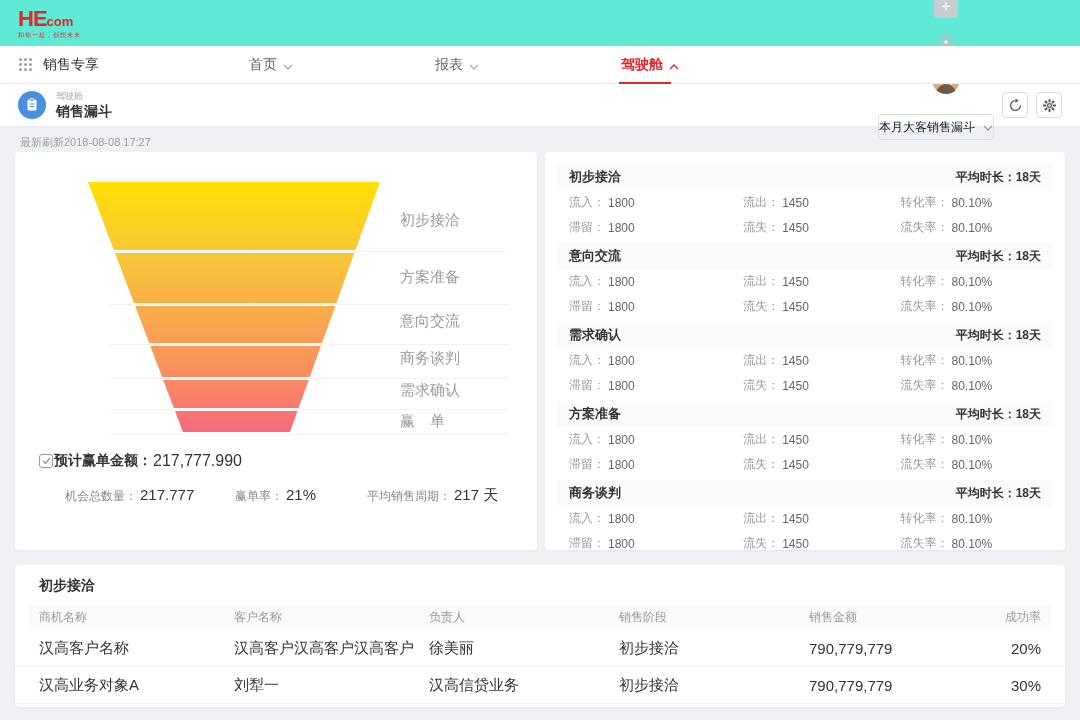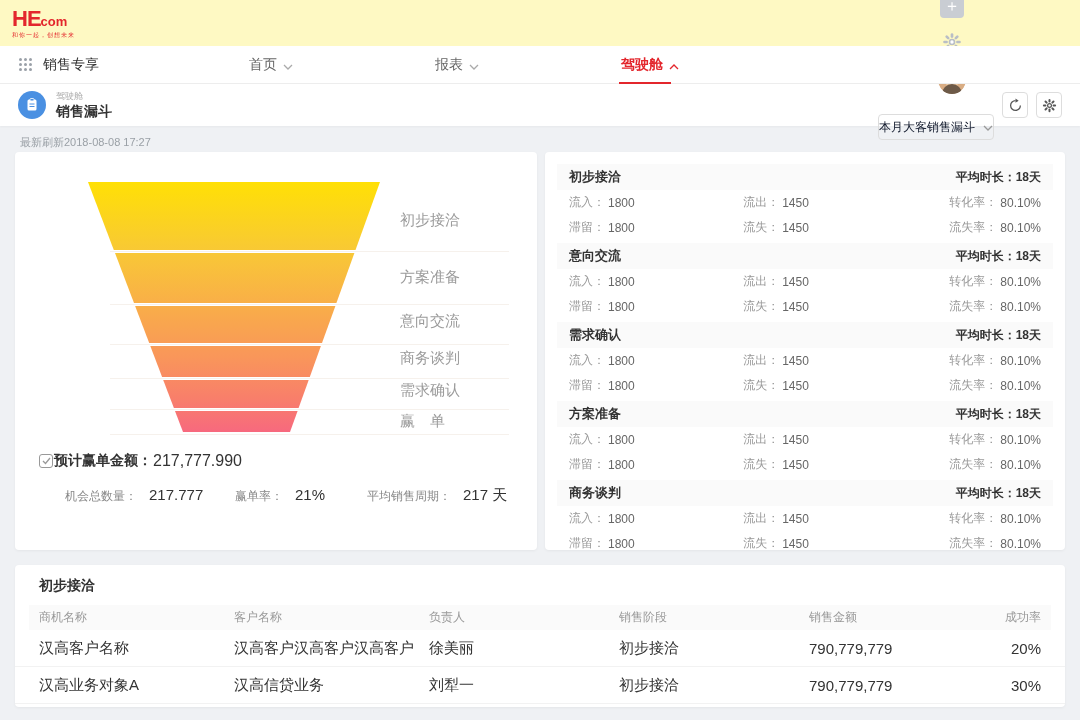--- a/index.html
+++ b/index.html
@@ -7,8 +7,8 @@
     font-family:"Liberation Sans","DejaVu Sans",sans-serif; }
 
   
-  .topbar { height:46px; background:#fef9c3; display:flex; align-items:center;
-    justify-content:space-between; padding:0 12px; }
+  .topbar { height:46px; background:#5eead4; display:flex; align-items:center;
+    justify-content:space-between; padding:0 18px; }
   .logo { line-height:1; }
   .logo-main { color:#e3262c; font-weight:800; font-size:22px; letter-spacing:-1px; }
   .logo-sub { color:#e3262c; font-weight:800; font-size:13px; }

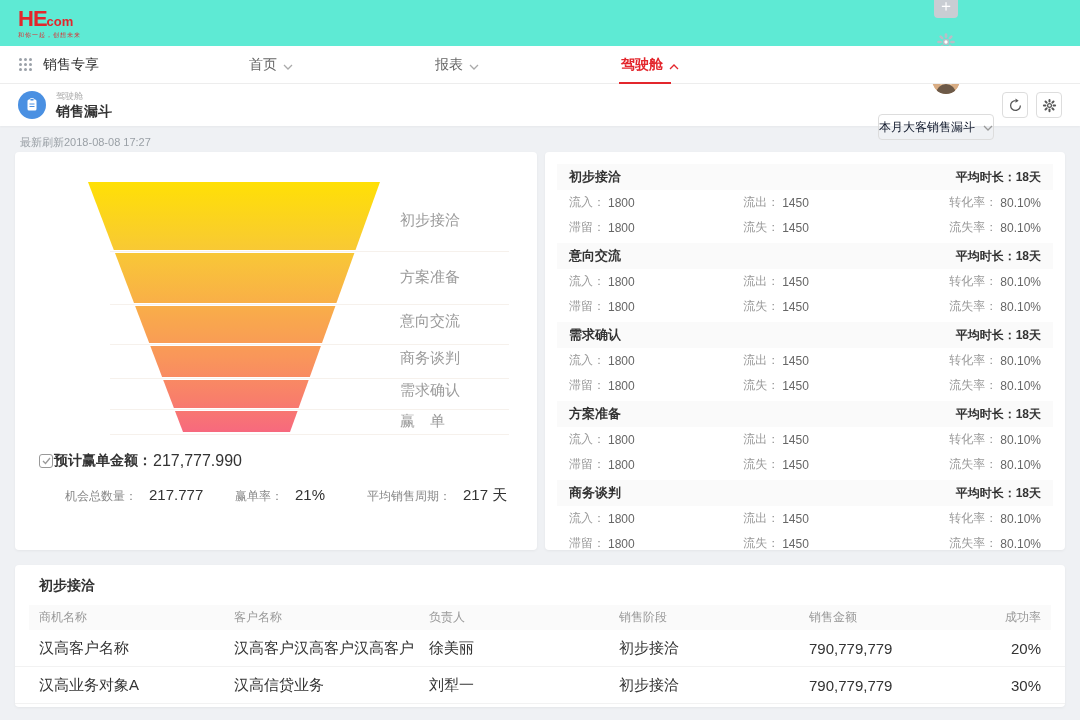--- a/index.html
+++ b/index.html
@@ -82,7 +82,7 @@
   .metric-grid { display:grid; grid-template-columns:1.55fr 1.4fr 1.25fr; padding:0 12px; }
   .metric { height:25px; display:flex; align-items:center; font-size:12px; color:#999; }
   .metric b { color:#666; font-weight:400; margin-left:3px; }
-  .metric:nth-child(3n) { justify-content:flex-end; }
+  .metric:nth-child(3n) { }
 
   
   .card-table { padding:10px 0 0; }

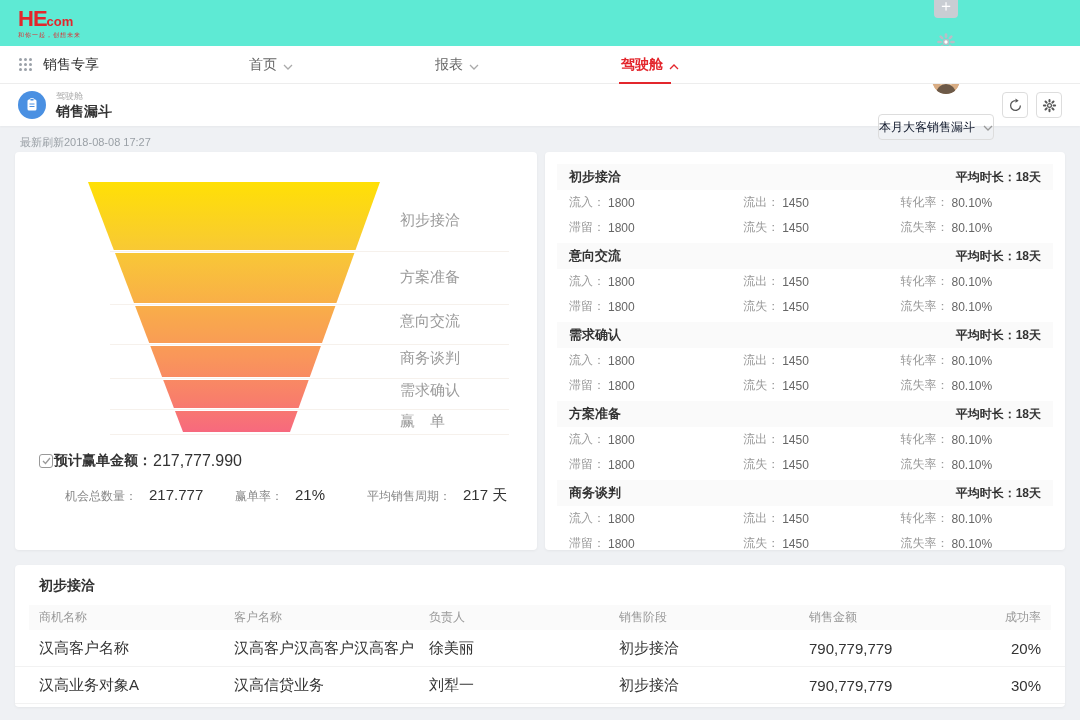--- a/index.html
+++ b/index.html
@@ -69,7 +69,7 @@
   .expected-label { font-size:14px; color:#333; font-weight:700; }
   .expected-value { font-size:16px; color:#333; }
   .stat-item { position:absolute; top:334px; font-size:12px; color:#888; }
-  .stat-item b { font-size:15px; color:#333; font-weight:400; margin-left:12px; }
+  .stat-item b { font-size:15px; color:#333; font-weight:400; margin-left:3px; }
   .stat-0 { left:50px; } .stat-1 { left:220px; } .stat-2 { left:352px; }
 
   

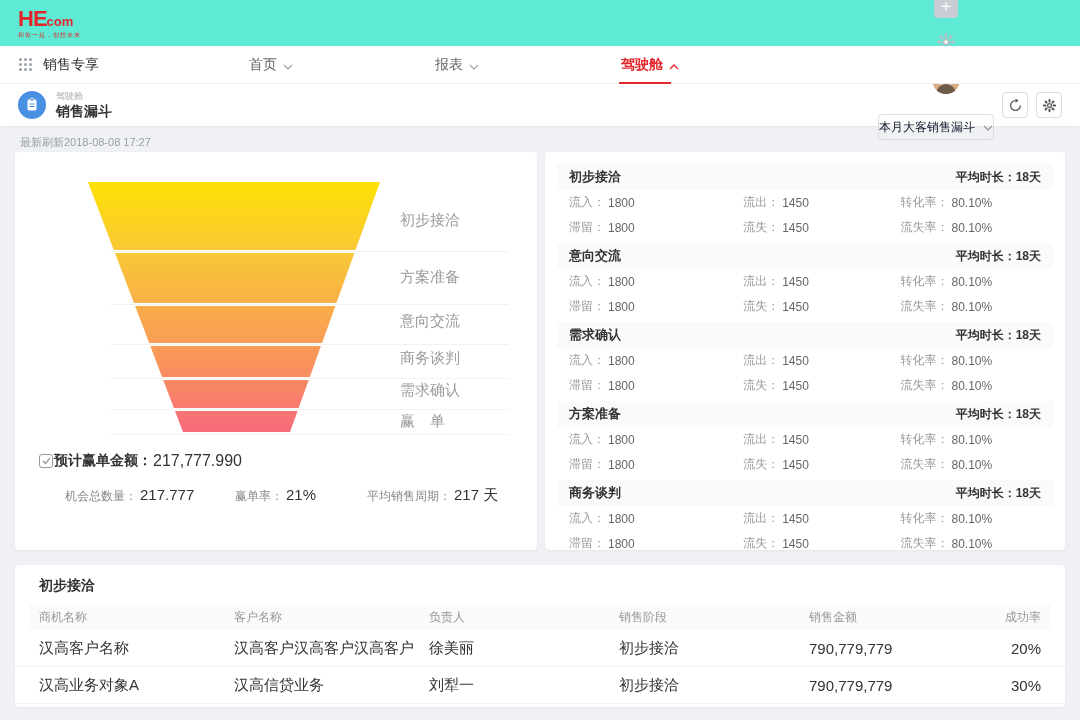--- a/index.html
+++ b/index.html
@@ -476,8 +476,8 @@
     </div>
     <div class="tbl-row">
       <span class="link">汉高业务对象A</span>
+      <span>刘犁一</span>
       <span>汉高信贷业务</span>
-      <span>刘犁一</span>
       <span>初步接洽</span>
       <span>790,779,779</span>
       <span>30%</span>

